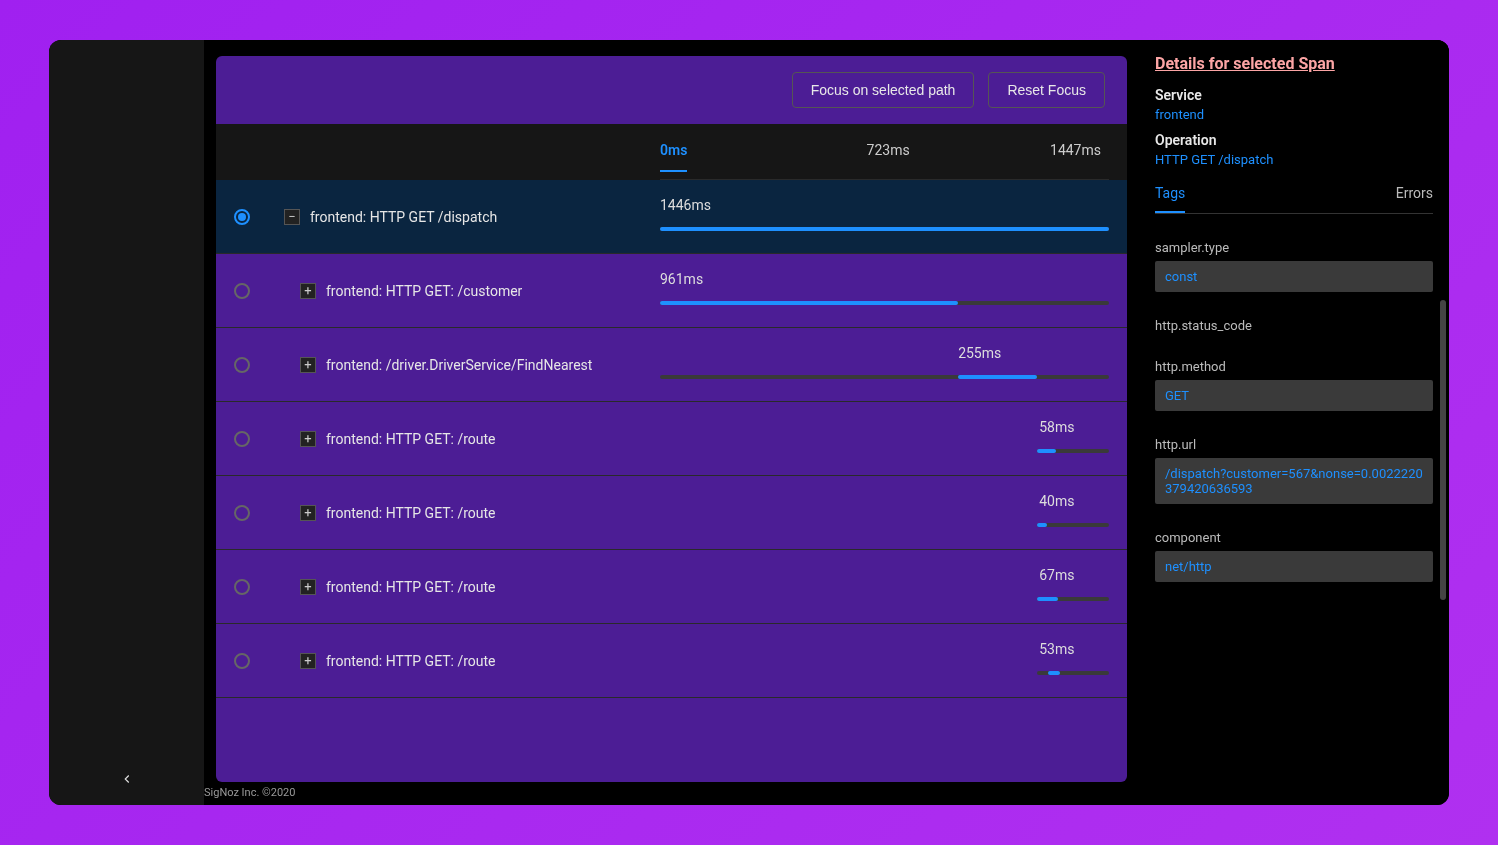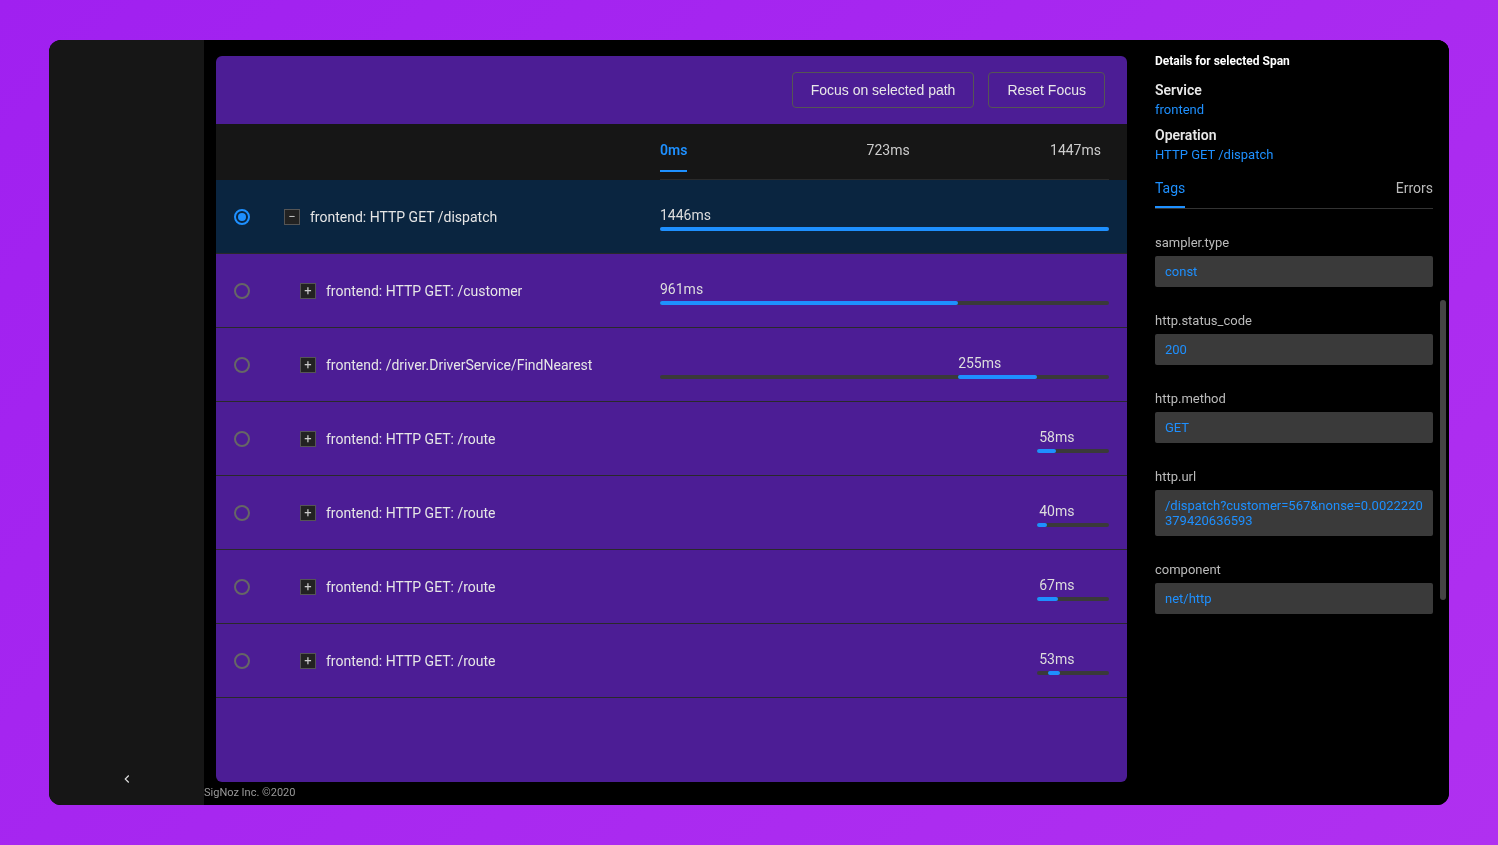--- a/index.html
+++ b/index.html
@@ -209,10 +209,11 @@
     overflow-y: auto;
   }
   .details-title {
-    font-size: 12px;
+    font-size: 16px;
     font-weight: 700;
-    color: #ffffff;
+    color: #fca5a5;
     margin-bottom: 14px;
+    text-decoration: underline;
   }
   .field-label {
     font-size: 14px;

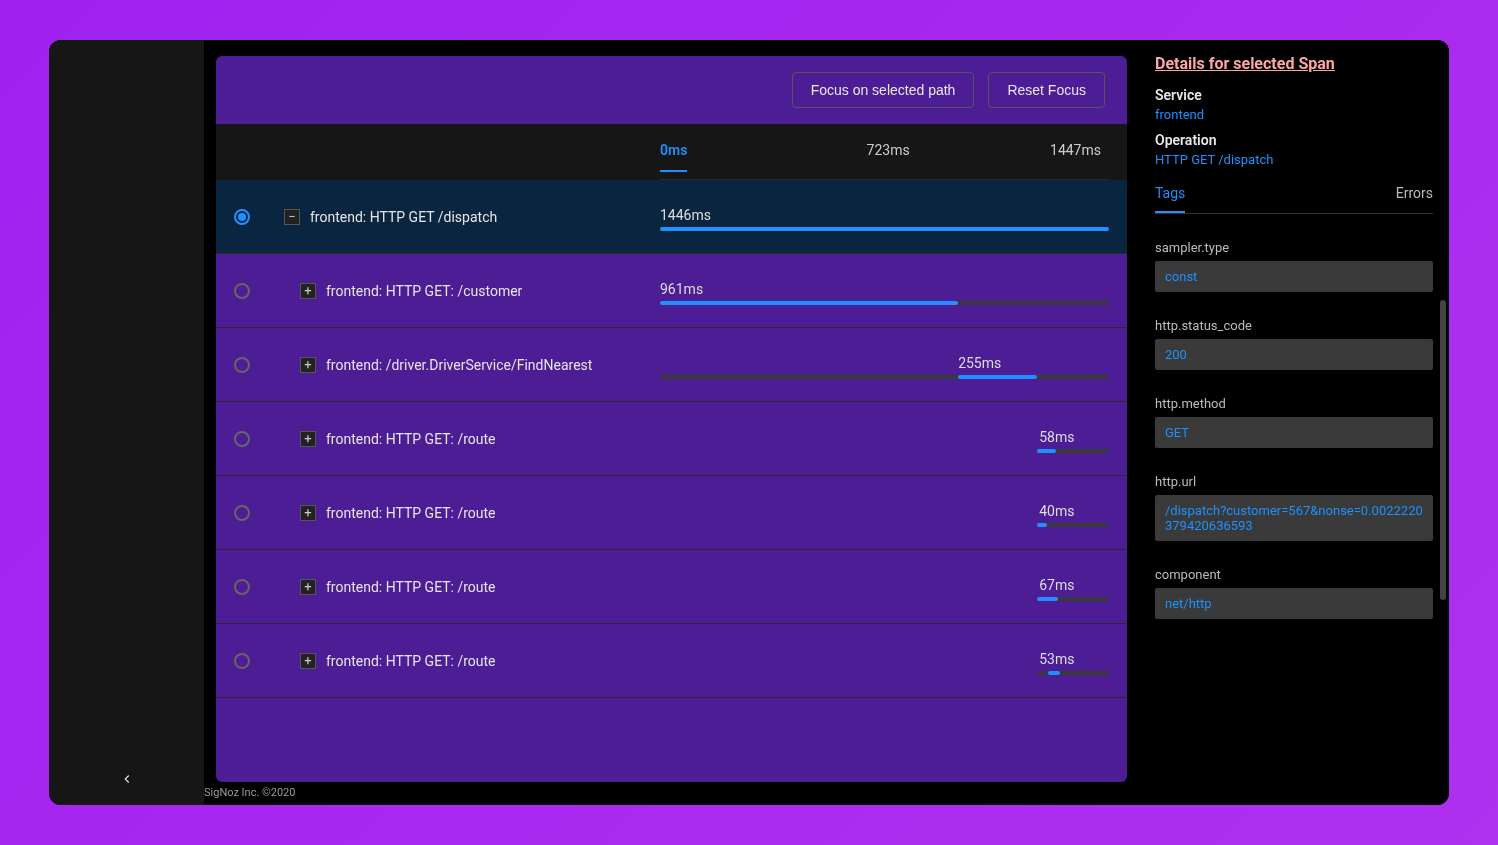--- a/index.html
+++ b/index.html
@@ -197,7 +197,7 @@
   }
   .bar-label {
     position: absolute;
-    top: 10px;
+    top: 0;
     font-size: 14px;
     color: #ddd;
   }

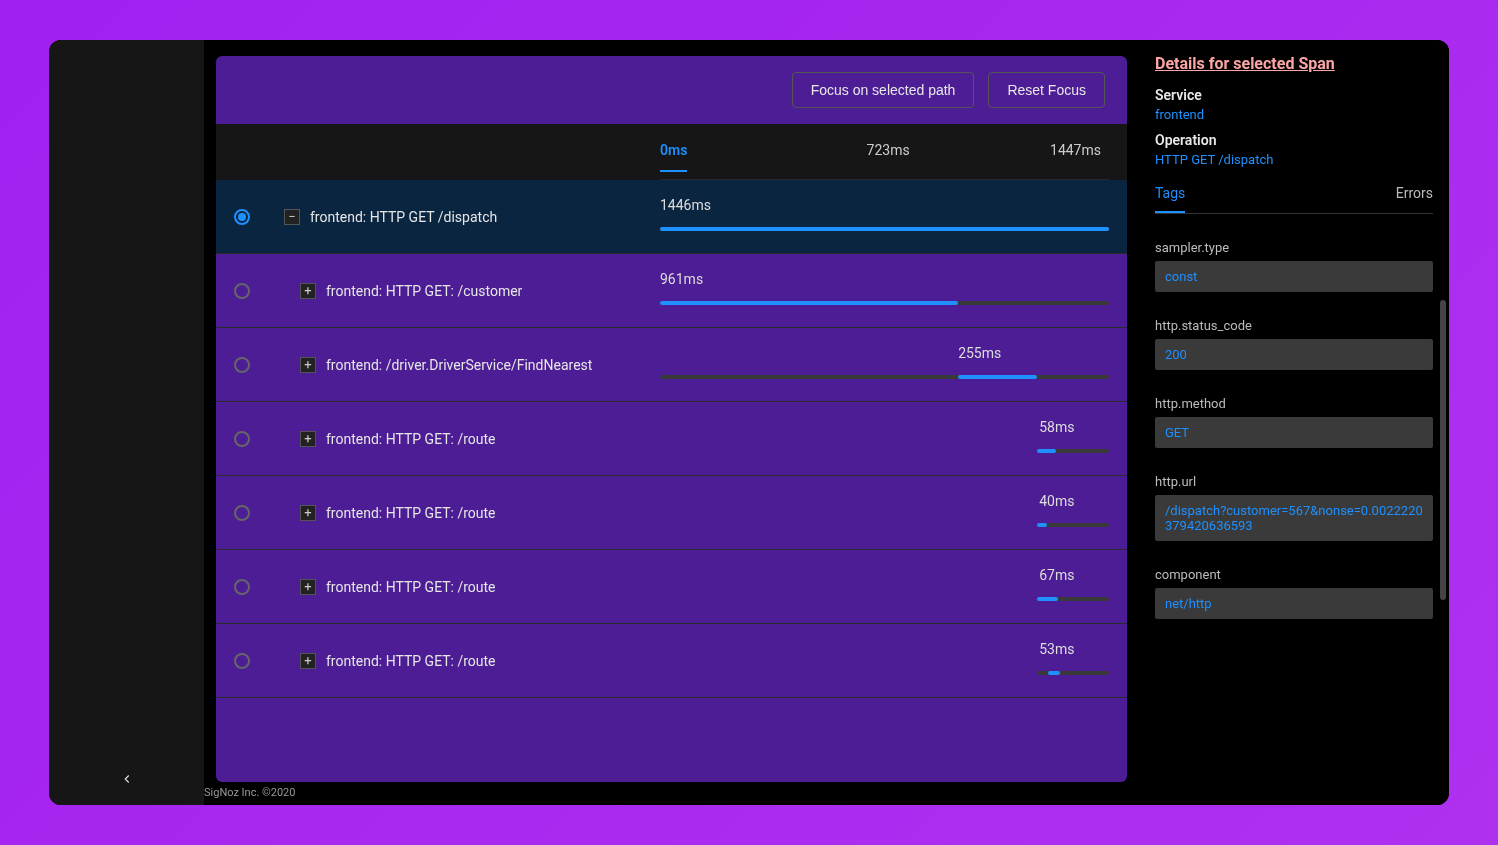--- a/index.html
+++ b/index.html
@@ -420,7 +420,6 @@
             </div>
             <div class="tag-group">
               <div class="tag-key">http.status_code</div>
-              <div class="tag-value">200</div>
             </div>
             <div class="tag-group">
               <div class="tag-key">http.method</div>

